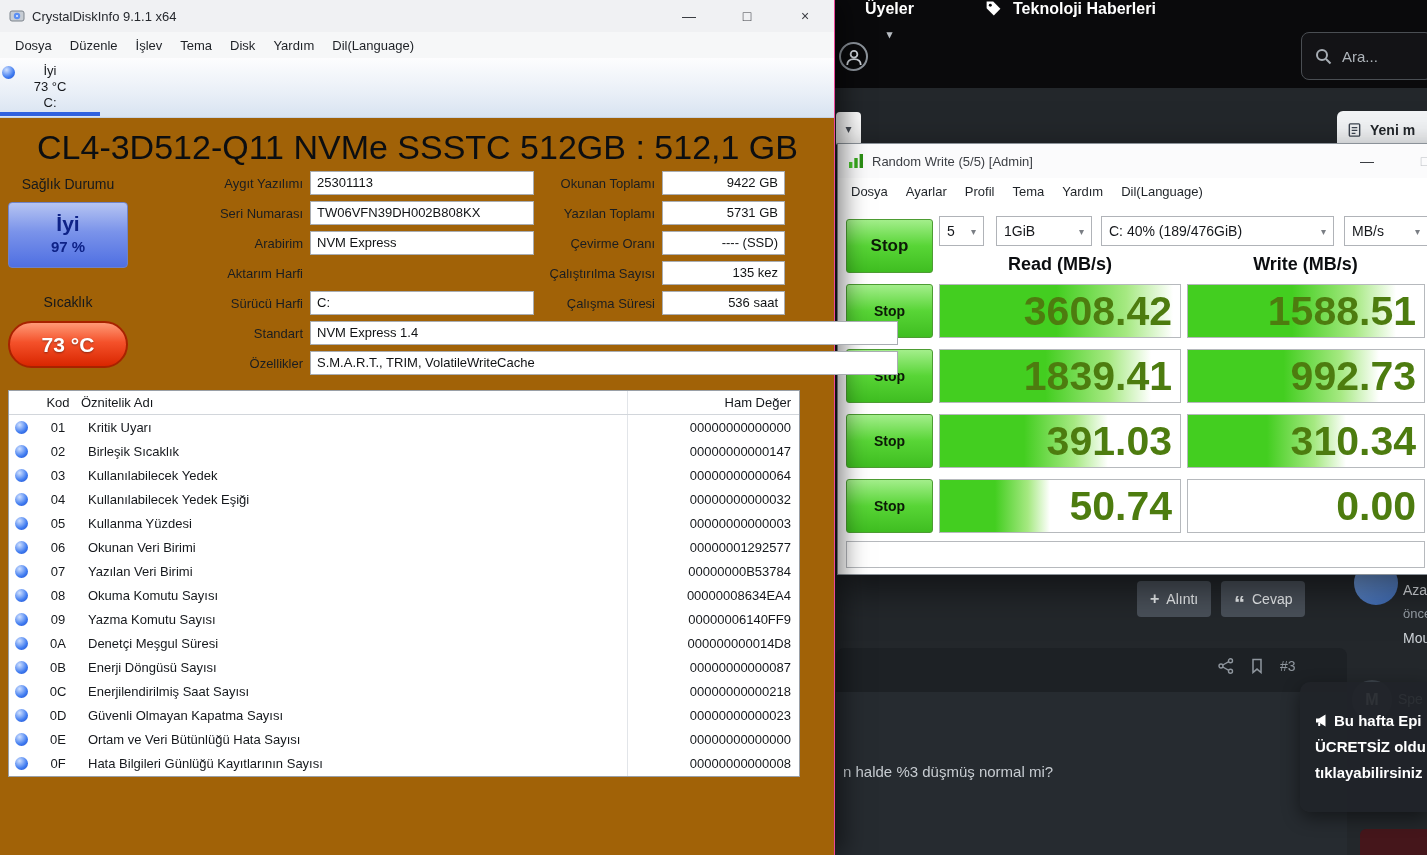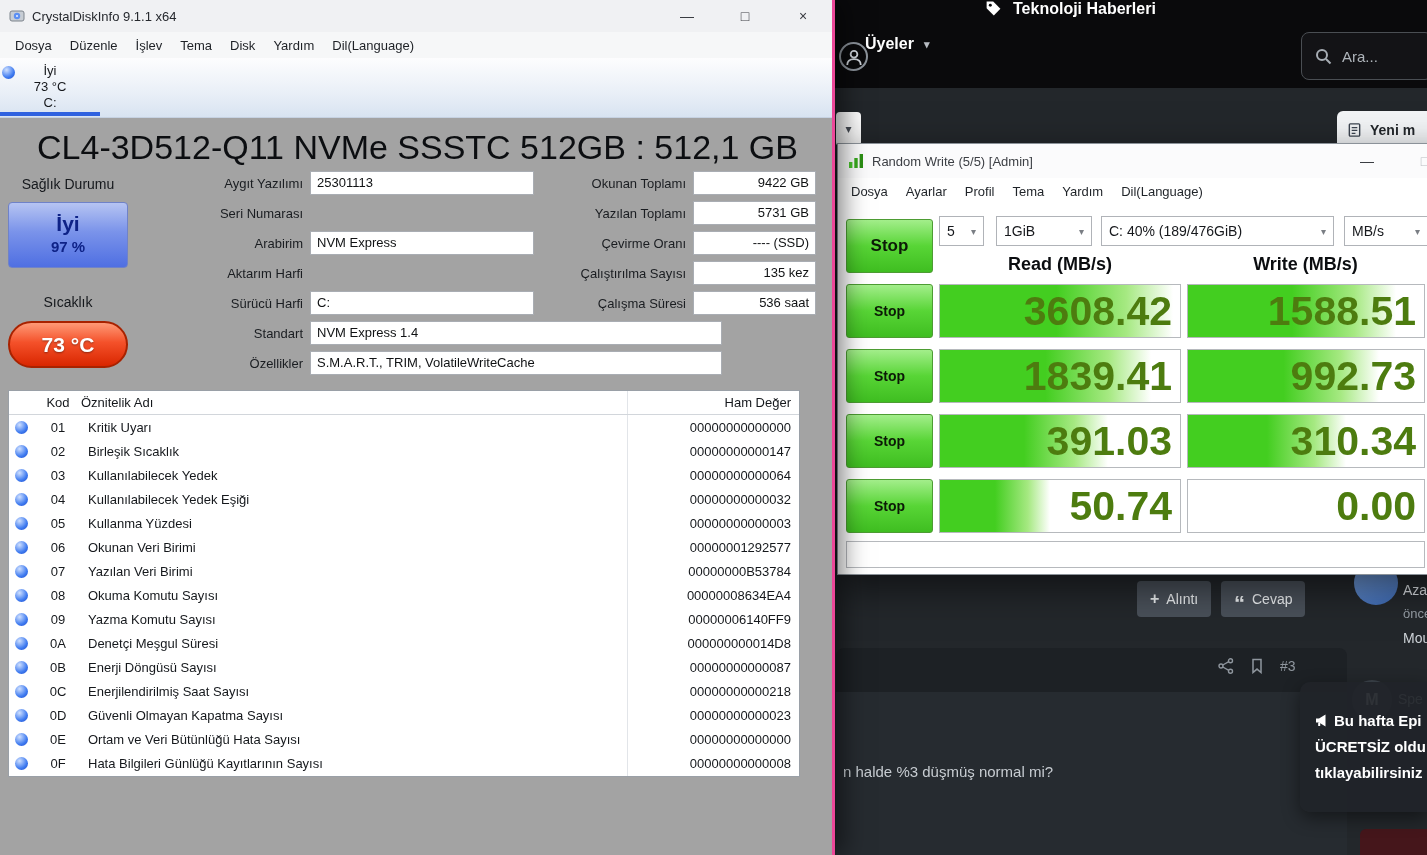--- a/index.html
+++ b/index.html
@@ -66,7 +66,7 @@
   .dm-status { position:absolute; left:8px; top:397px; width:579px; height:27px; border:1px solid #b6b9bd; background:#fff; }
 
   
-  .cdi { position:absolute; left:0; top:0; width:835px; height:855px; background:#a3a3a3; z-index:10; box-shadow:8px 0 24px rgba(0,0,0,.5); border-right:3px solid #ec4899; }
+  .cdi { position:absolute; left:0; top:0; width:835px; height:855px; background:#a16207; z-index:10; box-shadow:8px 0 24px rgba(0,0,0,.5); border-right:1px solid #ec4899; }
   .cdi-titlebar { position:absolute; top:0; left:0; right:0; height:32px; background:#f0f1f3; display:flex; align-items:center; }
   .cdi-titlebar .app-title { margin-left:7px; font-size:13px; color:#26292e; }
   .cdi-menubar { position:absolute; top:32px; left:0; right:0; height:26px; background:#f6f7f8; display:flex; align-items:center; padding-left:6px; font-size:13px; color:#1e2126; }

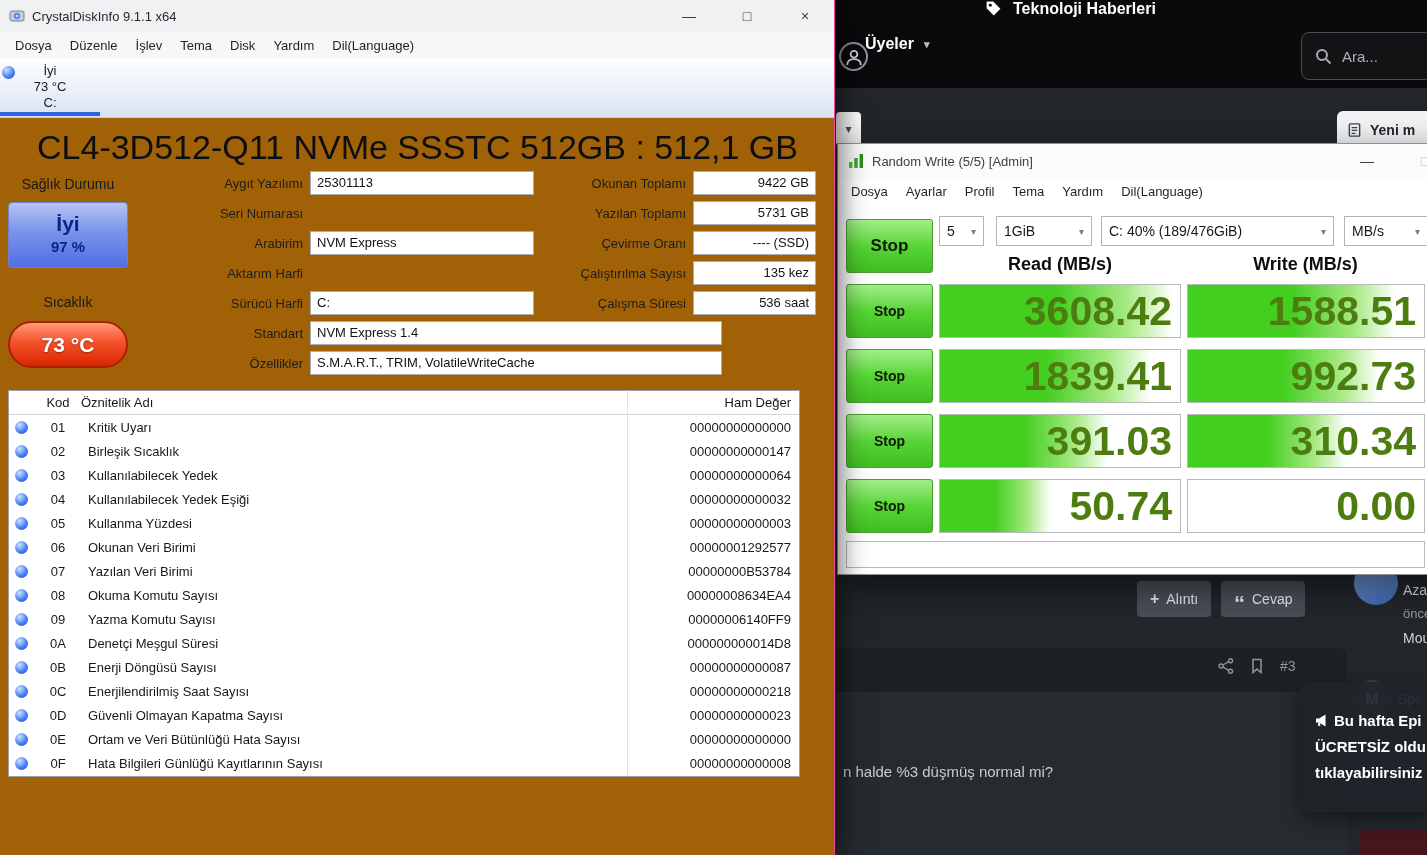--- a/index.html
+++ b/index.html
@@ -11,7 +11,7 @@
   
   .nav { position:absolute; left:835px; top:0; width:592px; height:88px; background:#0a0a0c; color:#fff; }
   .nav-avatar { position:absolute; left:4px; top:42px; width:29px; height:29px; border-radius:50%; border:2px solid #8d949c; display:flex; align-items:center; justify-content:center; overflow:hidden; }
-  .nav-members { position:absolute; left:30px; top:0; height:88px; display:flex; align-items:center; gap:10px; font-size:16px; font-weight:bold; }
+  .nav-members { position:absolute; left:30px; top:0; height:88px; display:flex; align-items:center; gap:10px; font-size:16px; font-weight:bold;flex-direction:column; }
   .nav-caret { color:#b7bcc2; font-size:11px; }
   .nav-news { position:absolute; left:150px; top:0; height:88px; display:flex; align-items:flex-start; gap:11px; font-size:16px; font-weight:bold; }
   .nav-search { position:absolute; left:466px; top:32px; width:132px; height:48px; background:#131316; border:1px solid #4a4e53; border-radius:8px; display:flex; align-items:center; gap:10px; padding:0 13px; color:#aeb4ba; font-size:15px; }

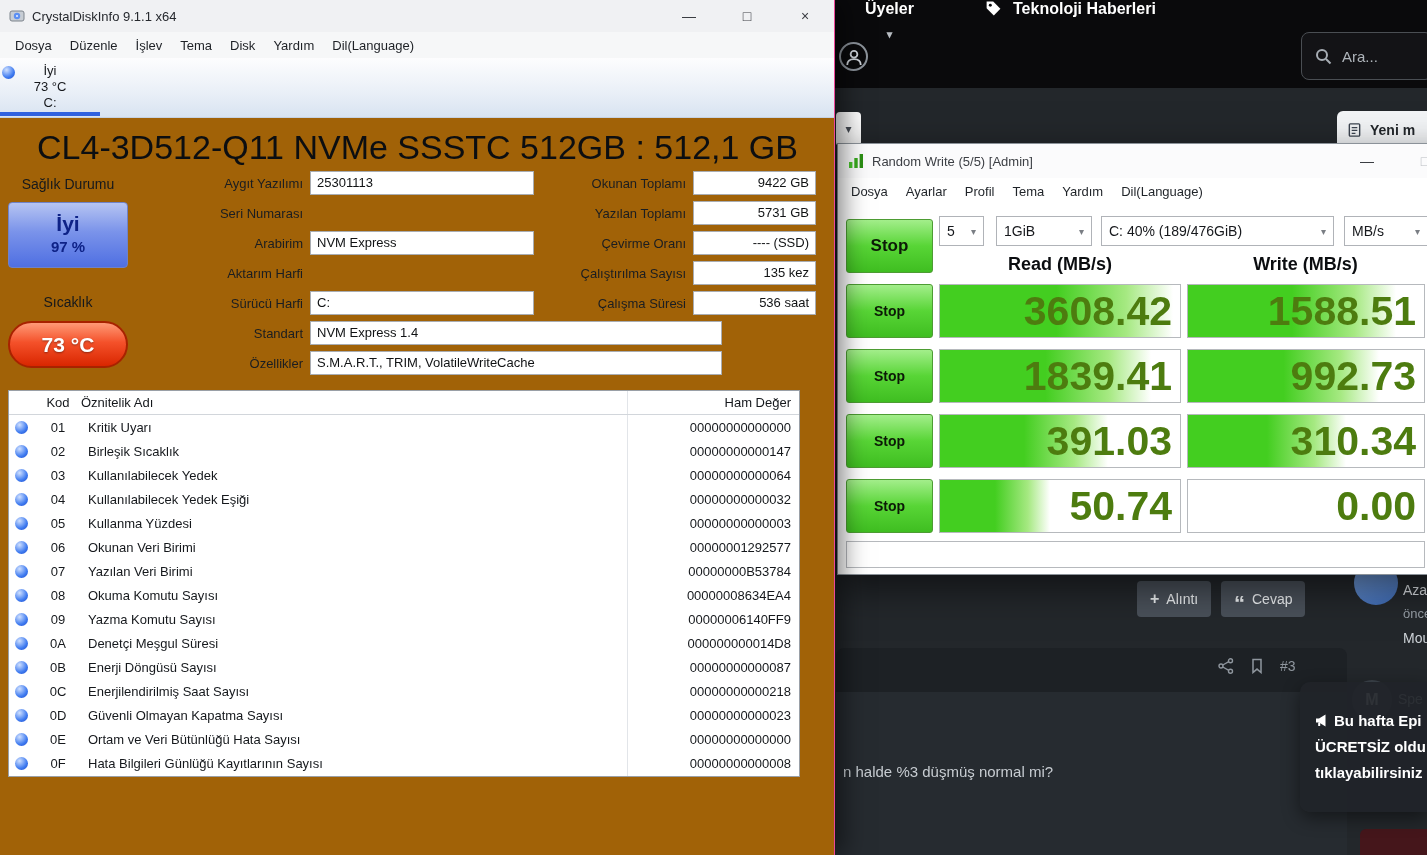--- a/index.html
+++ b/index.html
@@ -83,7 +83,7 @@
   .cdi-temp { position:absolute; left:8px; top:321px; width:120px; height:47px; border-radius:24px; background:linear-gradient(180deg,#ff9a77 0%,#f4512a 45%,#d92600 100%); border:2px solid #a82200; display:flex; align-items:center; justify-content:center; color:#fff; font-size:21px; font-weight:bold; text-shadow:0 1px 2px rgba(0,0,0,.4); }
   .cdi-fields-left  { position:absolute; left:105px; top:171px; }
   .cdi-fields-wide  { position:absolute; left:105px; top:321px; }
-  .cdi-fields-right { position:absolute; left:545px; top:171px; }
+  .cdi-fields-right { position:absolute; left:514px; top:171px; }
   .f-row { display:flex; align-items:center; height:24px; margin-bottom:6px; }
   .f-label { width:205px; text-align:right; padding-right:7px; font-size:13px; color:#1a1d21; white-space:nowrap; }
   .f-value { width:224px; height:24px; border:1px solid #a9adb3; background:#fff; font-size:13px; line-height:22px; padding:0 6px; color:#101214; white-space:nowrap; overflow:hidden; }

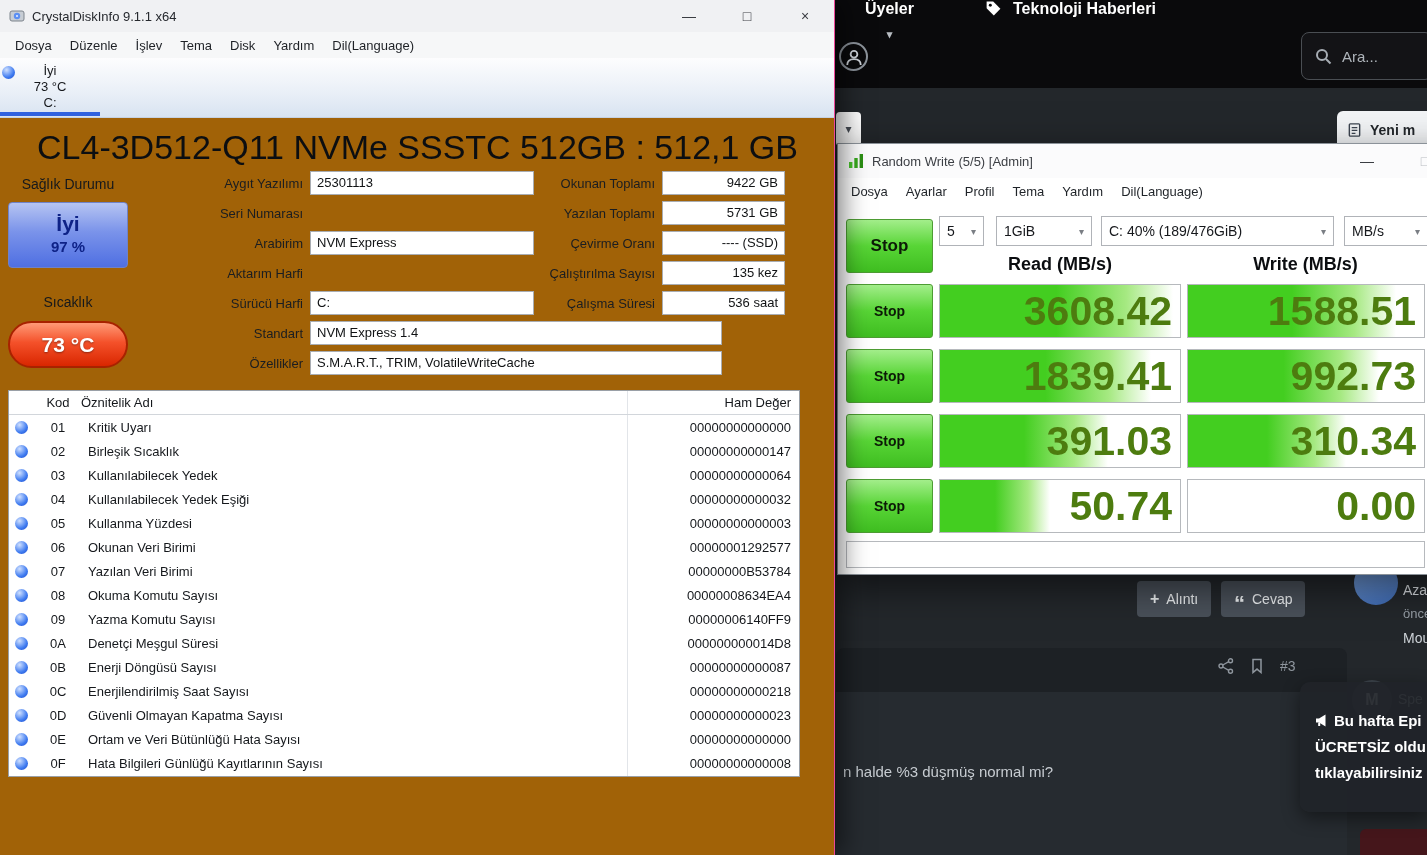--- a/index.html
+++ b/index.html
@@ -376,6 +376,7 @@
 
         <div class="f-row">
           <span class="f-label">Seri Numarası</span>
+          <span class="f-value">TW06VFN39DH002B808KX</span>
         </div>
 
         <div class="f-row">

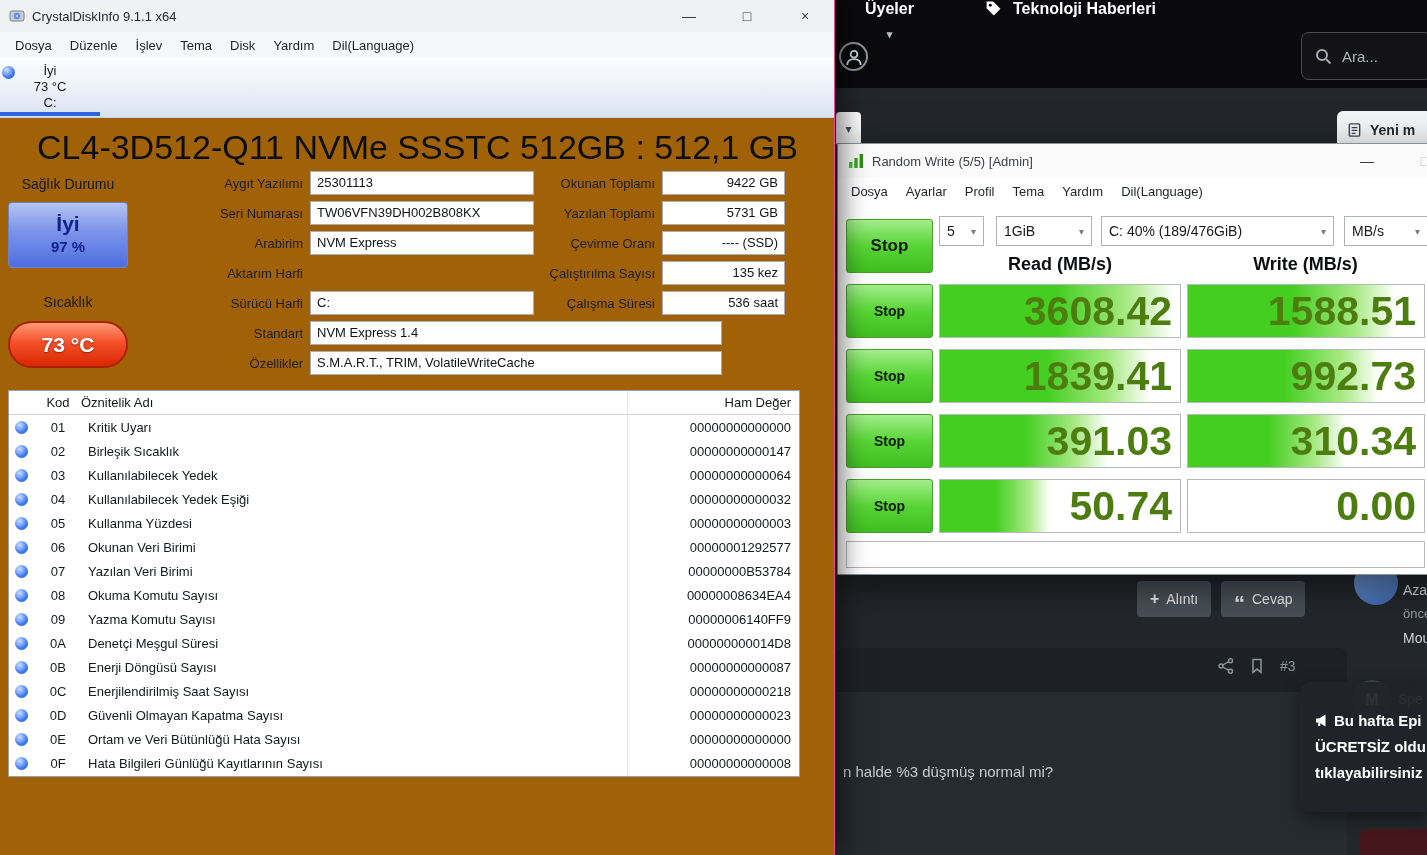--- a/index.html
+++ b/index.html
@@ -87,7 +87,7 @@
   .f-row { display:flex; align-items:center; height:24px; margin-bottom:6px; }
   .f-label { width:205px; text-align:right; padding-right:7px; font-size:13px; color:#1a1d21; white-space:nowrap; }
   .f-value { width:224px; height:24px; border:1px solid #a9adb3; background:#fff; font-size:13px; line-height:22px; padding:0 6px; color:#101214; white-space:nowrap; overflow:hidden; }
-  .cdi-fields-wide .f-value { width:412px; }
+  .cdi-fields-wide .f-value { width:588px; }
   .cdi-fields-right .f-label { width:148px; }
   .cdi-fields-right .f-value { width:123px; text-align:right; }
   .cdi-smart { position:absolute; left:8px; top:390px; width:792px; height:387px; border:1px solid #9aa0a7; background:#fff; font-size:13px; color:#15181c; overflow:hidden; }

